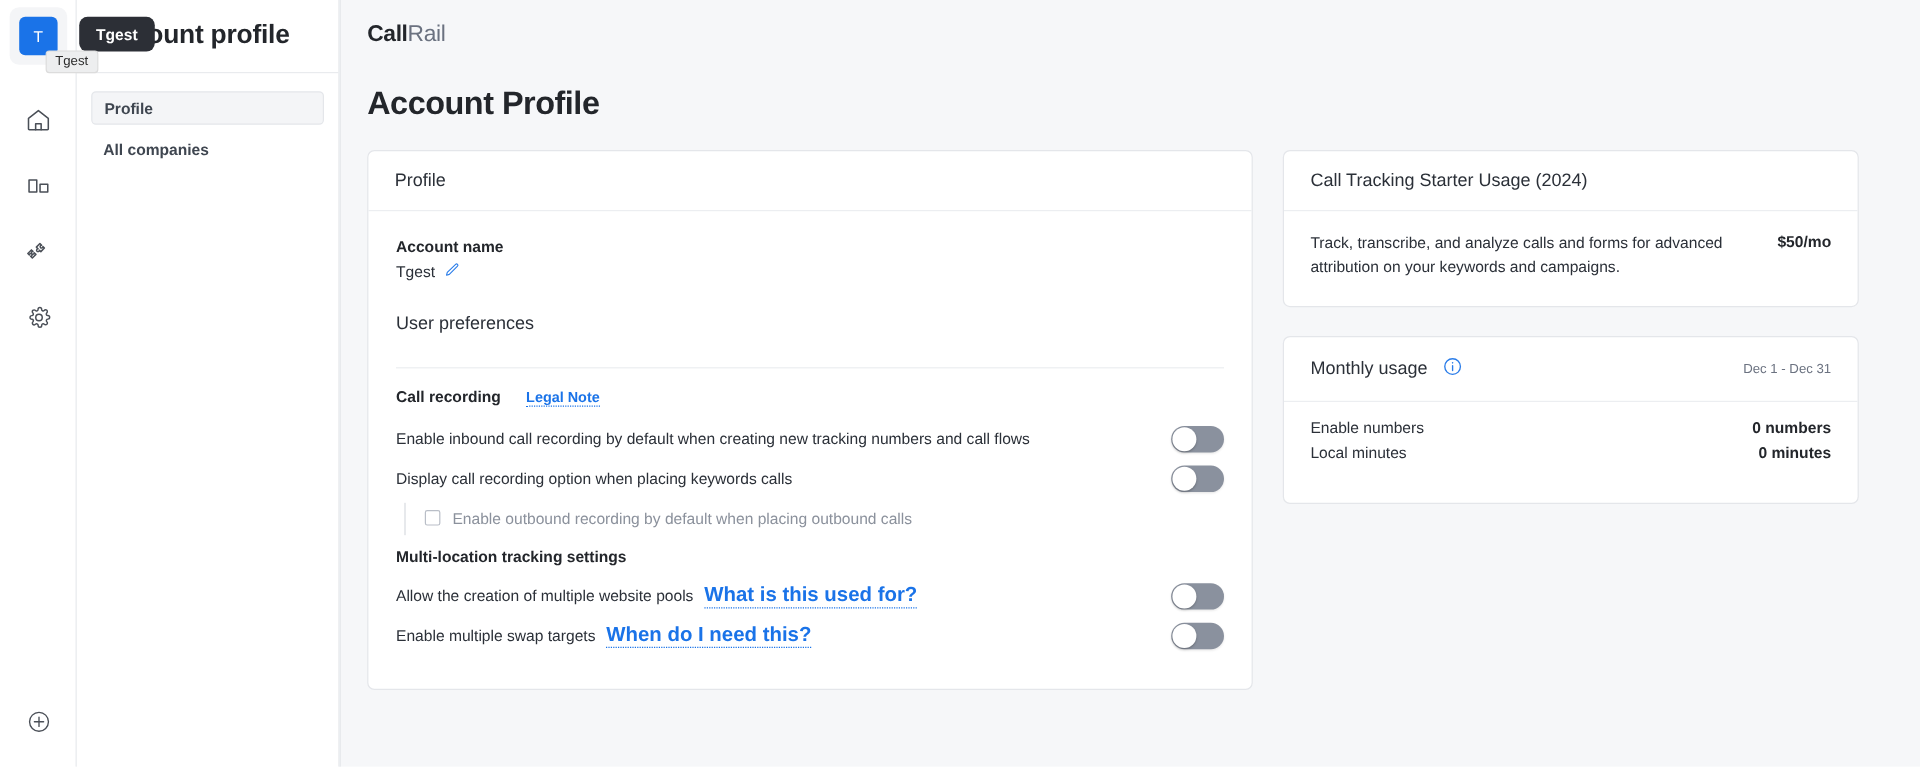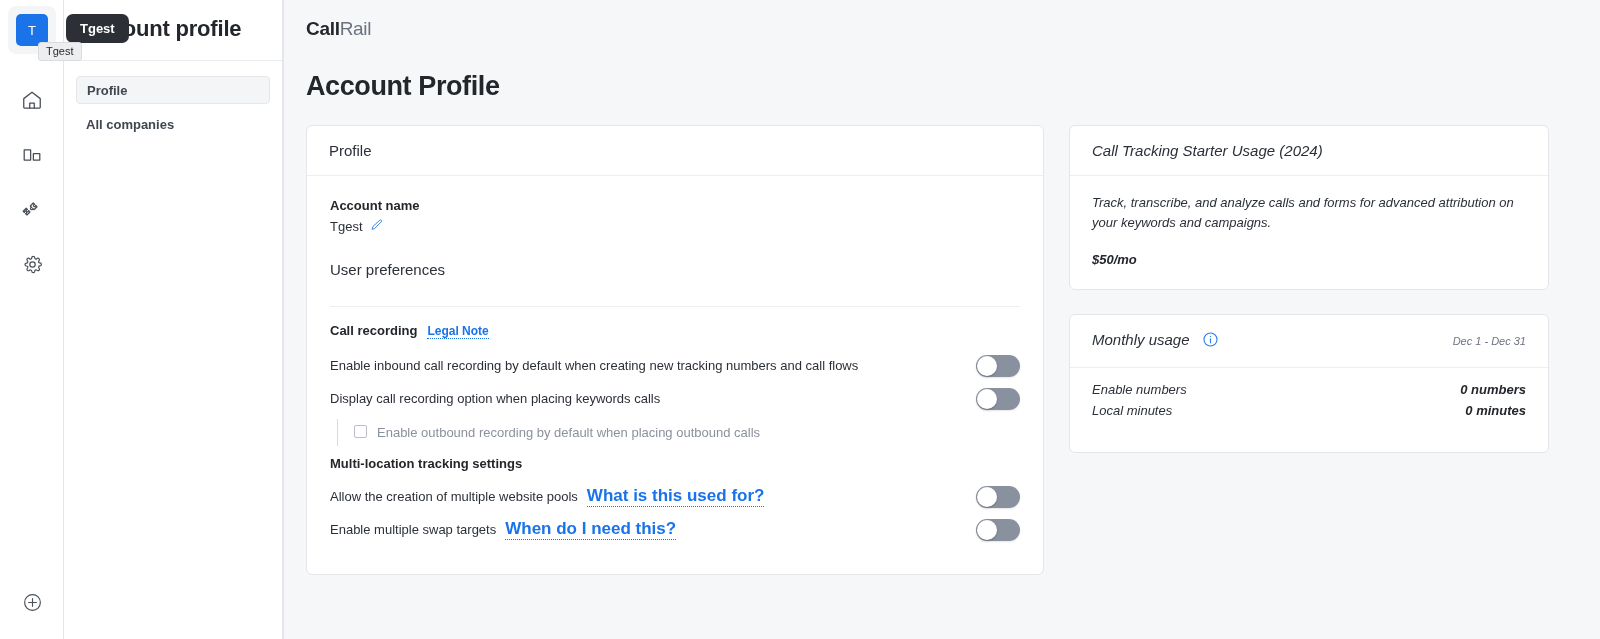--- a/index.html
+++ b/index.html
@@ -244,7 +244,7 @@
   }
 
   
-  .col-right { flex: 0 0 480px; font-style: italic; }
+  .col-right { flex: 0 0 480px; }
   .usage-body {
     padding: 17px 22px 22px 22px;
     display: flex;

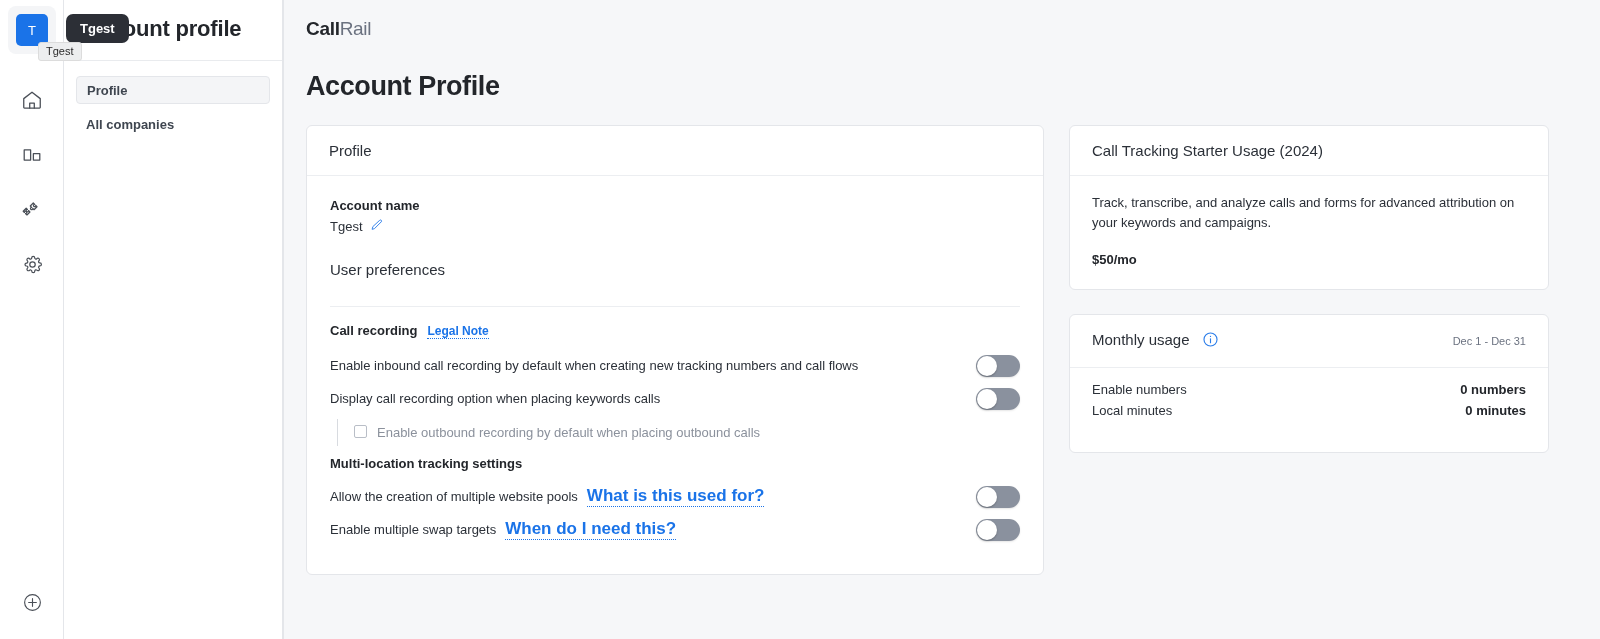--- a/index.html
+++ b/index.html
@@ -250,7 +250,6 @@
     display: flex;
     gap: 18px;
     align-items: flex-start;
-    flex-direction: column;
   }
   .usage-desc {
     font-size: 13px;

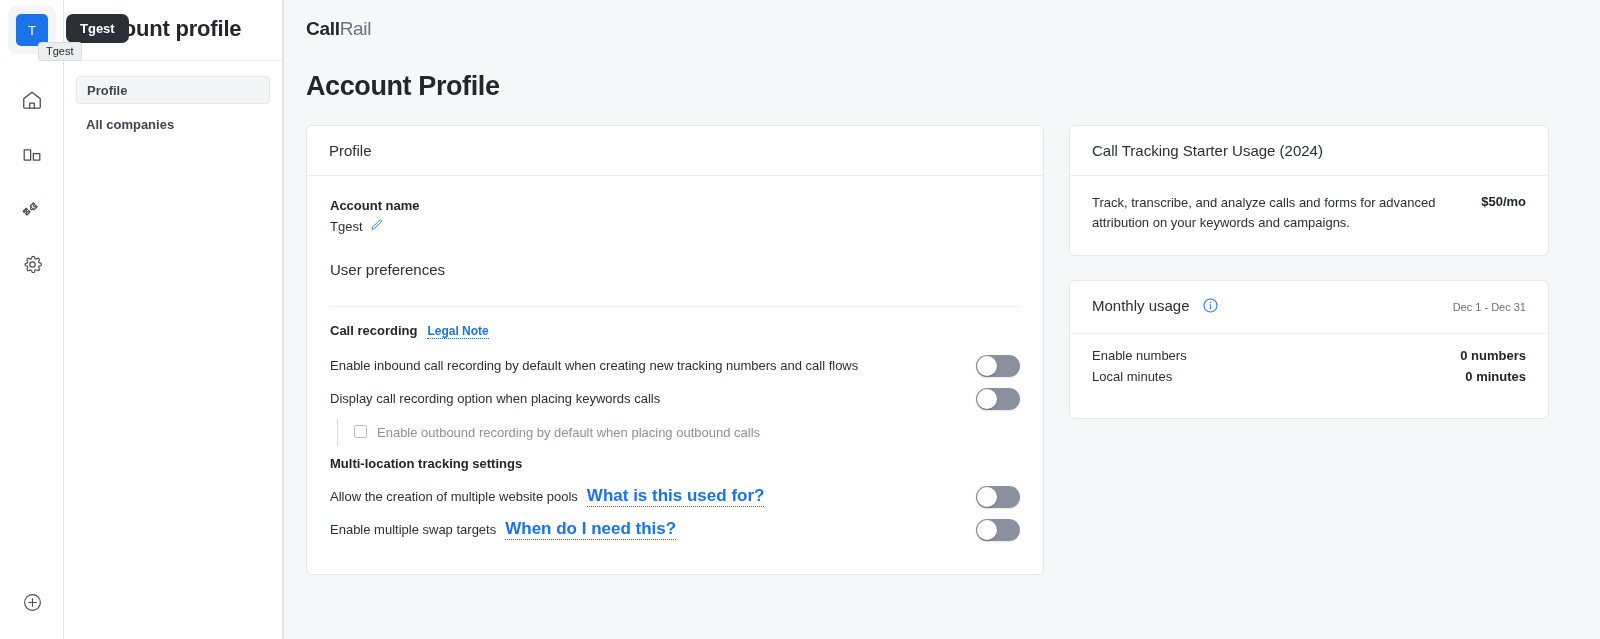--- a/index.html
+++ b/index.html
@@ -177,7 +177,7 @@
     color: #23262b;
     display: flex;
     align-items: baseline;
-    gap: 10px;
+    gap: 21px;
     margin-bottom: 10px;
   }
   .dotlink {

